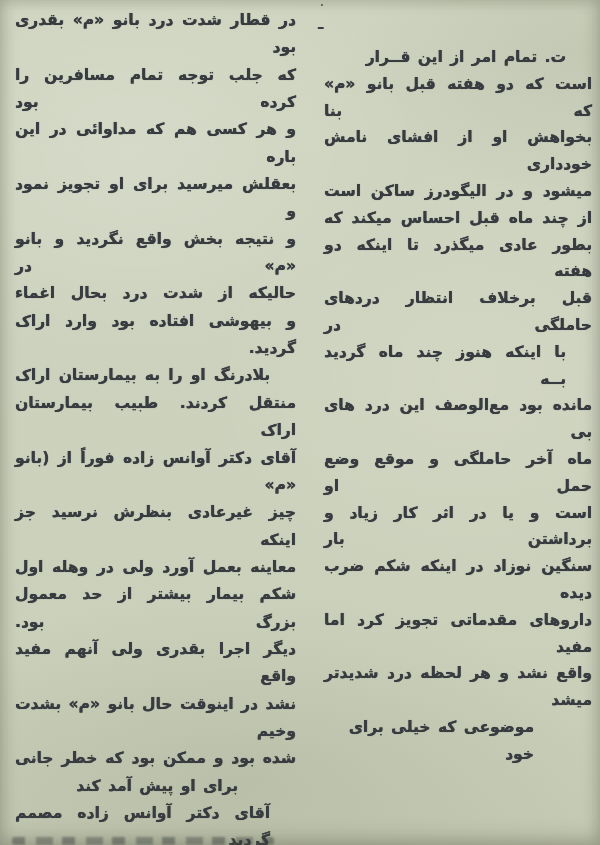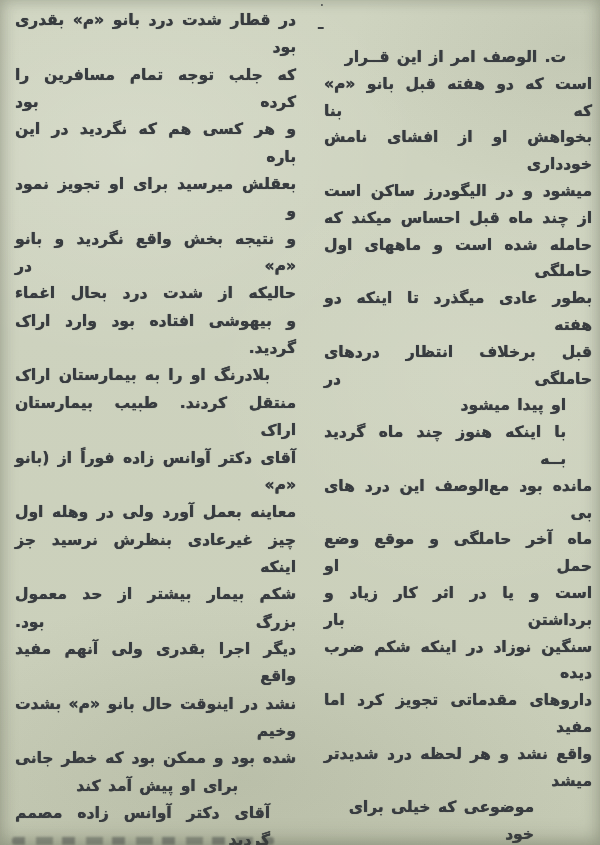--- a/index.html
+++ b/index.html
@@ -91,7 +91,7 @@
   <span class="mark dash">–</span>
 
   <div class="col col-right">
-    <div class="ln i">ت. الوصف امر از این قــرار</div>
+    <div class="ln i">ت. تمام امر از این قــرار</div>
     <div class="ln j">است که دو هفته قبل بانو «م» که بنا</div>
     <div class="ln j">بخواهش او از افشای نامش خودداری</div>
     <div class="ln j">میشود و در الیگودرز ساکن است</div>

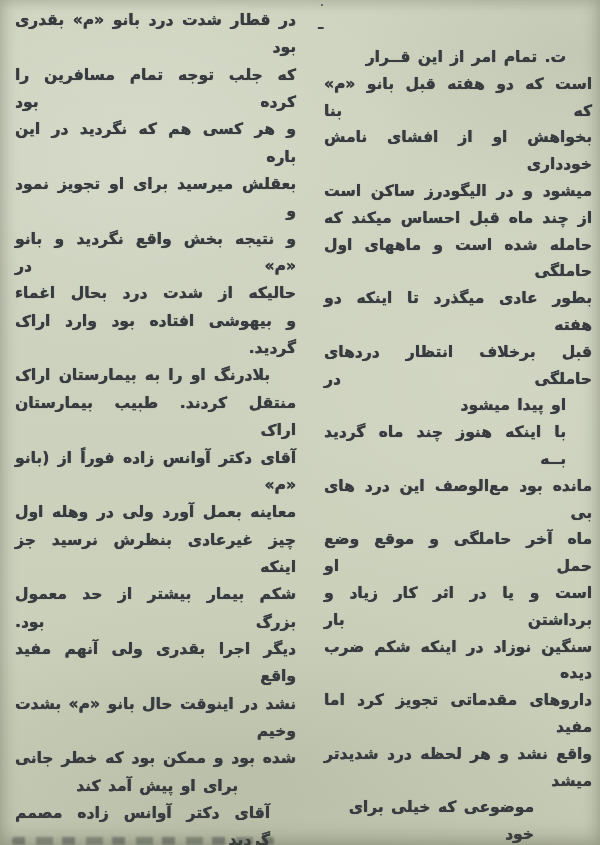--- a/index.html
+++ b/index.html
@@ -114,7 +114,7 @@
   <div class="col col-left">
     <div class="ln j">در قطار شدت درد بانو «م» بقدری بود</div>
     <div class="ln j">که جلب توجه تمام مسافرین را کرده بود</div>
-    <div class="ln j">و هر کسی هم که نگردید در این باره</div>
+    <div class="ln j">و هر کسی هم که مداوائی در این باره</div>
     <div class="ln j">بعقلش میرسید برای او تجویز نمود و</div>
     <div class="ln j">و نتیجه بخش واقع نگردید و بانو «م» در</div>
     <div class="ln j">حالیکه از شدت درد بحال اغماء</div>

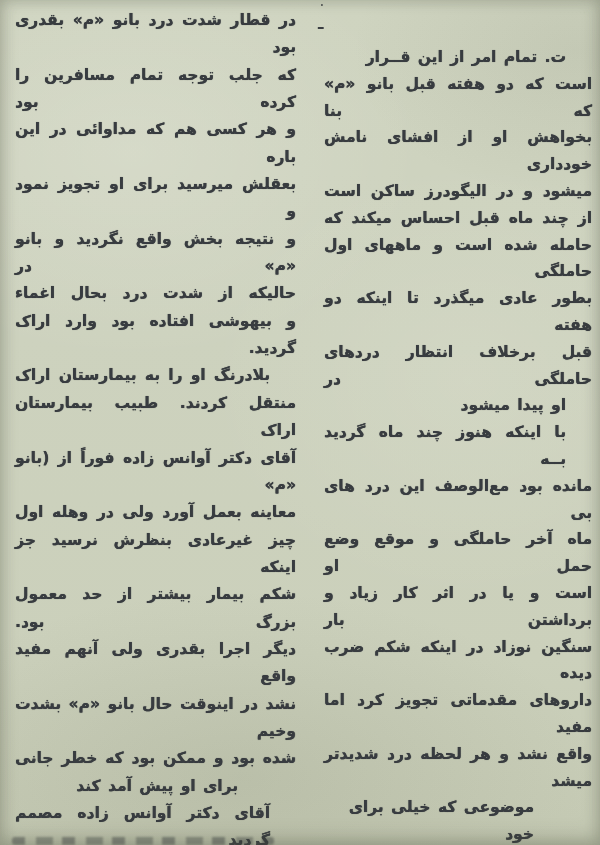--- a/index.html
+++ b/index.html
@@ -96,7 +96,6 @@
     <div class="ln j">بخواهش او از افشای نامش خودداری</div>
     <div class="ln j">میشود و در الیگودرز ساکن است</div>
     <div class="ln j">از چند ماه قبل احساس میکند که</div>
-    <div class="ln j">حامله شده است و ماههای اول حاملگی</div>
     <div class="ln j">بطور عادی میگذرد تا اینکه دو هفته</div>
     <div class="ln j">قبل برخلاف انتظار دردهای حاملگی در</div>
     <div class="ln i">او پیدا میشود</div>

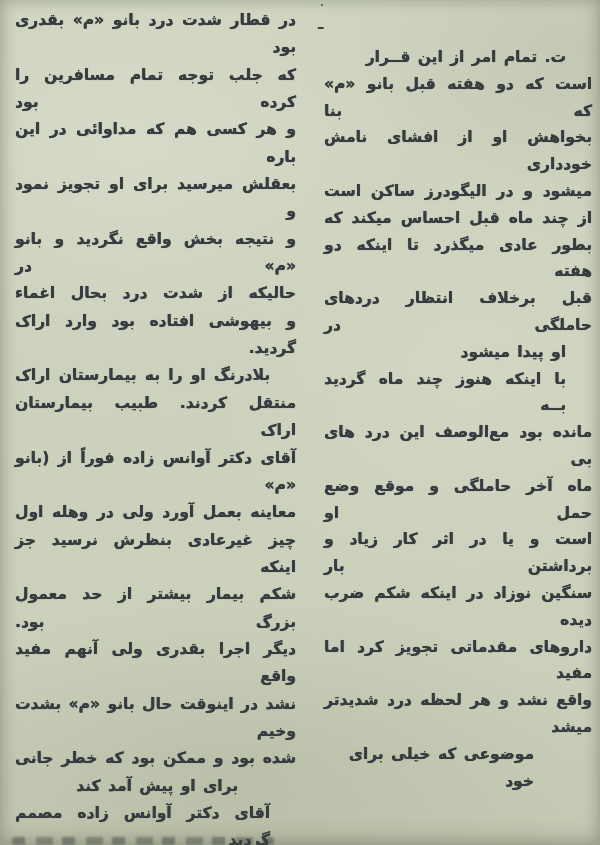--- a/index.html
+++ b/index.html
@@ -98,7 +98,6 @@
     <div class="ln j">از چند ماه قبل احساس میکند که</div>
     <div class="ln j">بطور عادی میگذرد تا اینکه دو هفته</div>
     <div class="ln j">قبل برخلاف انتظار دردهای حاملگی در</div>
-    <div class="ln i">او پیدا میشود</div>
     <div class="ln i j">با اینکه هنوز چند ماه گردید بــه</div>
     <div class="ln j">مانده بود مع‌الوصف این درد های بی</div>
     <div class="ln j">ماه آخر حاملگی و موقع وضع حمل او</div>

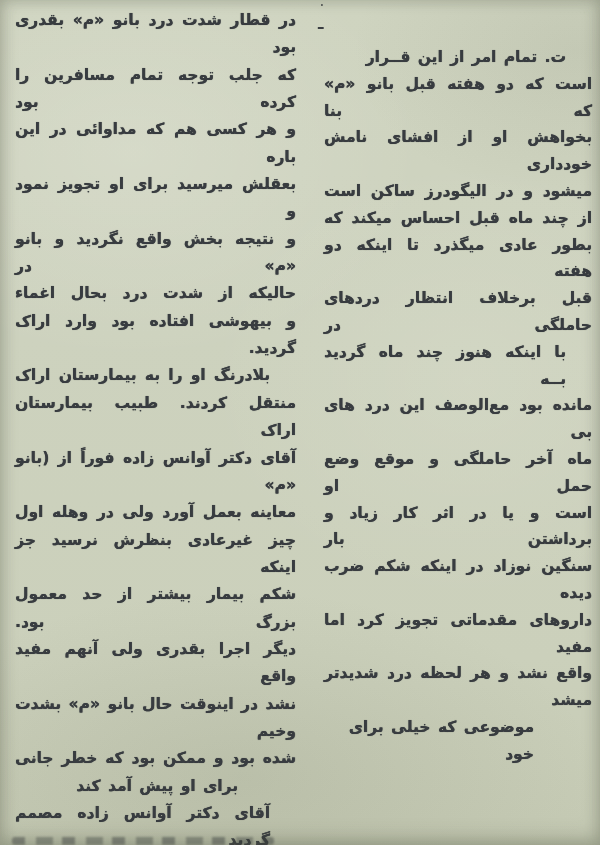--- a/index.html
+++ b/index.html
@@ -120,8 +120,8 @@
     <div class="ln i j">بلادرنگ او را به بیمارستان اراک</div>
     <div class="ln j">منتقل کردند. طبیب بیمارستان اراک</div>
     <div class="ln j">آقای دکتر آوانس زاده فوراً از (بانو «م»</div>
+    <div class="ln j">چیز غیرعادی بنظرش نرسید جز اینکه</div>
     <div class="ln j">معاینه بعمل آورد ولی در وهله اول</div>
-    <div class="ln j">چیز غیرعادی بنظرش نرسید جز اینکه</div>
     <div class="ln j">شکم بیمار بیشتر از حد معمول بزرگ بود.</div>
     <div class="ln j">دیگر اجرا بقدری ولی آنهم مفید واقع</div>
     <div class="ln j">نشد در اینوقت حال بانو «م» بشدت وخیم</div>

